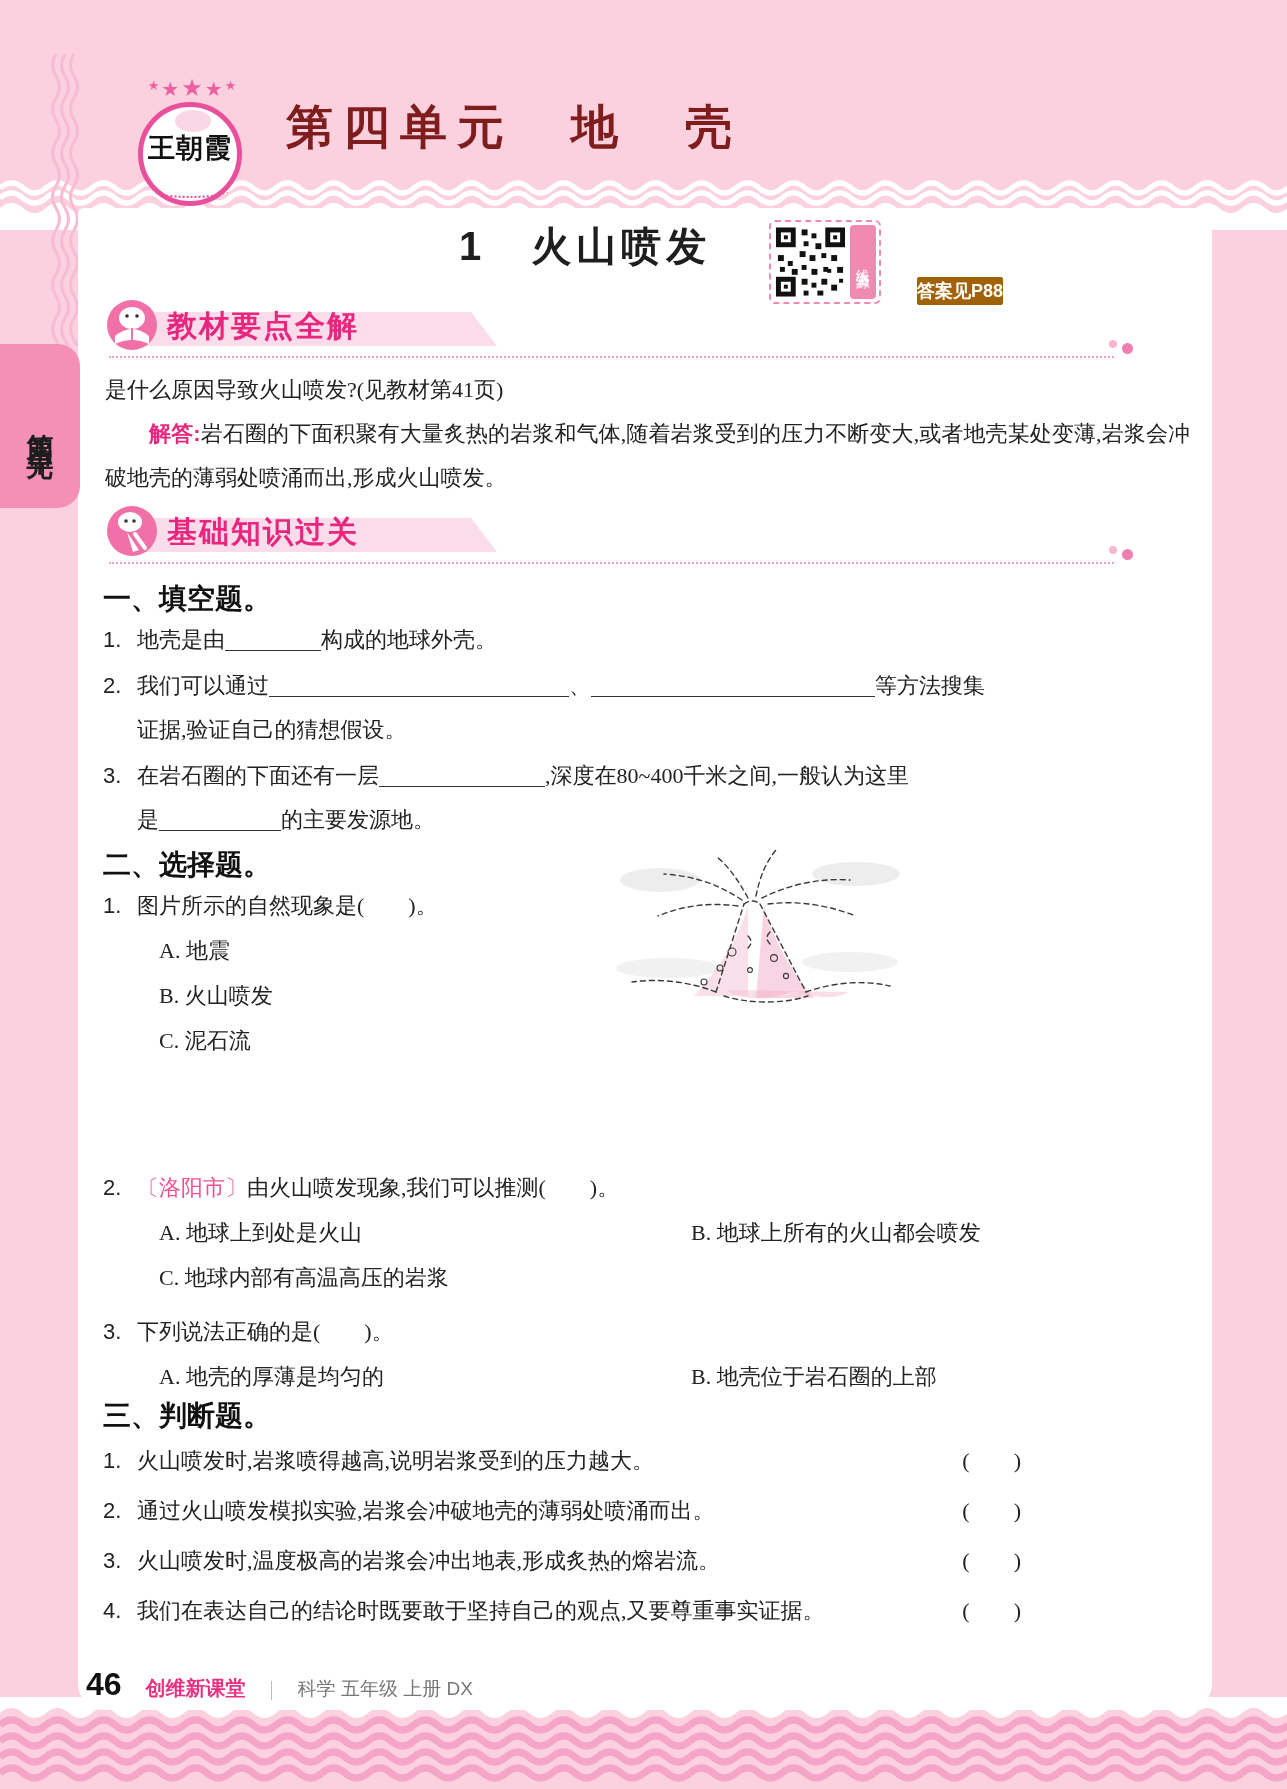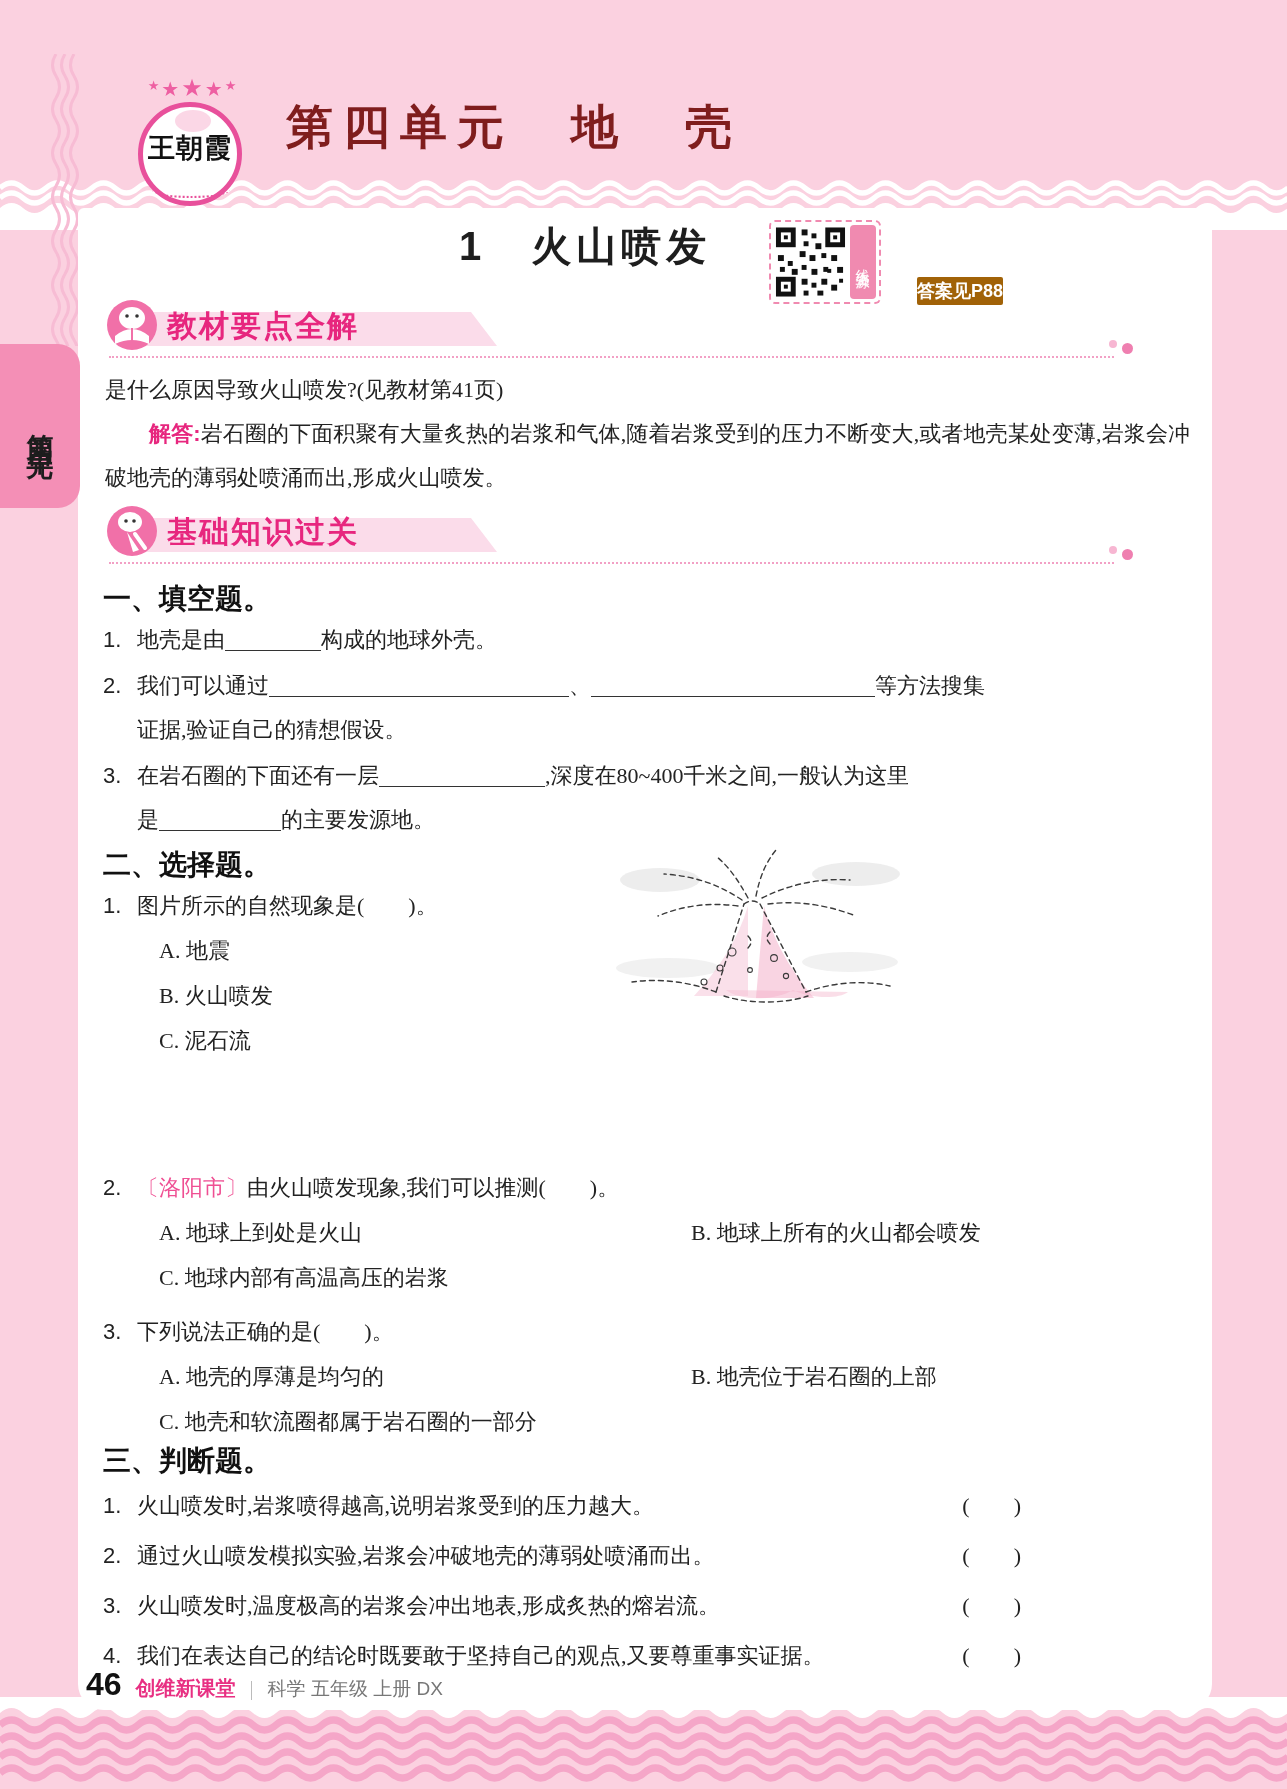--- a/index.html
+++ b/index.html
@@ -287,7 +287,6 @@
           <div class="opt-grid">
             <div class="opt"><span>A. </span><span>地壳的厚薄是均匀的</span></div>
             <div class="opt"><span>B. </span><span>地壳位于岩石圈的上部</span></div>
-            <div class="opt span2"><span>C. </span><span>地壳和软流圈都属于岩石圈的一部分</span></div>
           </div>
         </div>
       </div>

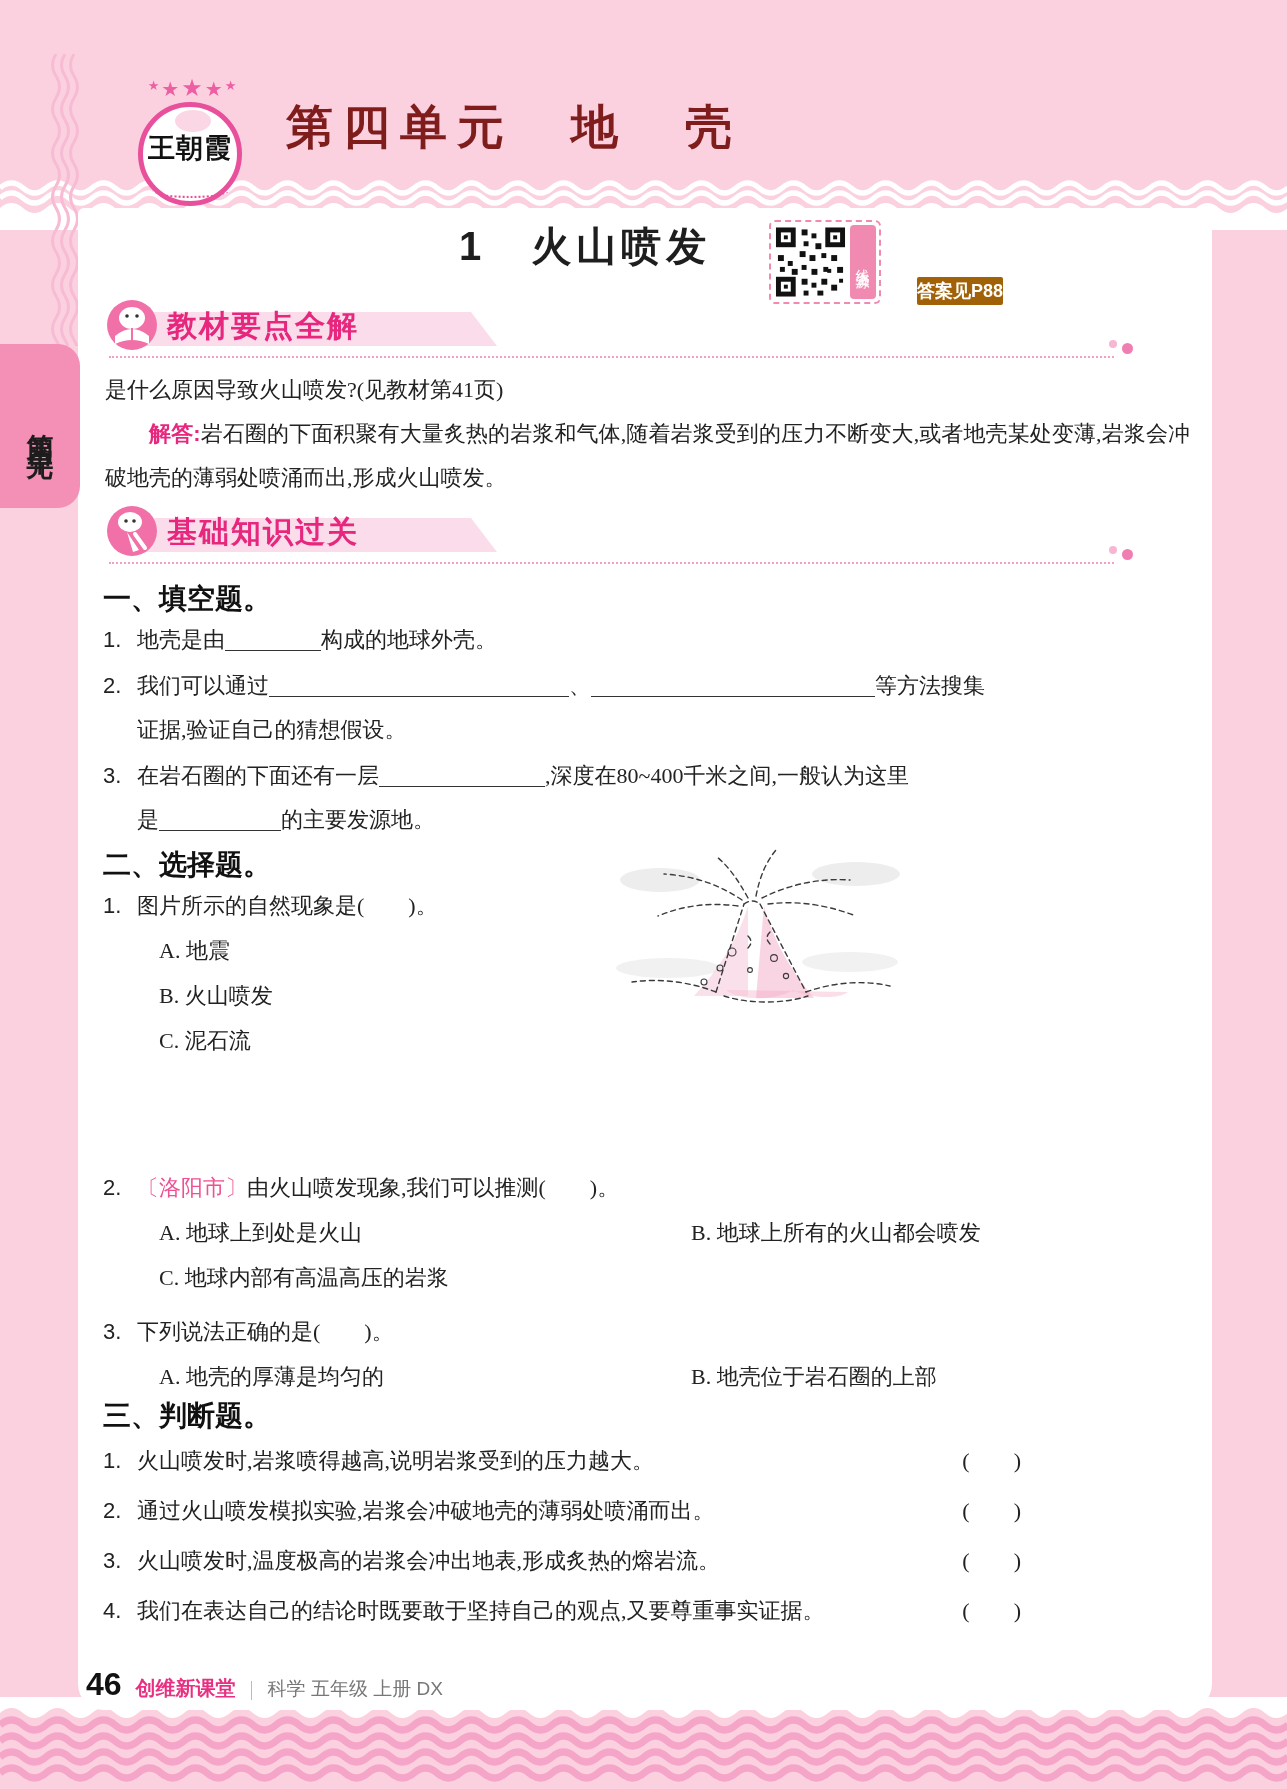--- a/index.html
+++ b/index.html
@@ -75,7 +75,7 @@
   .volcano{position:absolute;left:598px;top:840px;width:318px;height:168px;}
 
   
-  .footer{position:absolute;left:86px;top:1666px;display:flex;align-items:baseline;gap:14px;white-space:nowrap;}
+  .footer{position:absolute;left:86px;top:1666px;display:flex;align-items:baseline;gap:24px;white-space:nowrap;}
   .pageno{font-family:"Liberation Sans",sans-serif;font-weight:900;font-size:32px;color:#111;}
   .brand{font-family:"Liberation Sans",sans-serif;font-weight:700;font-size:20px;color:#e82f82;}
   .fmeta{font-family:"Liberation Sans",sans-serif;font-size:19px;color:#777;}

